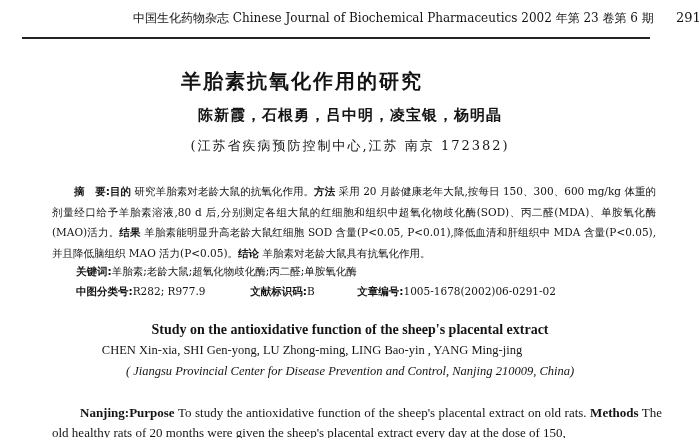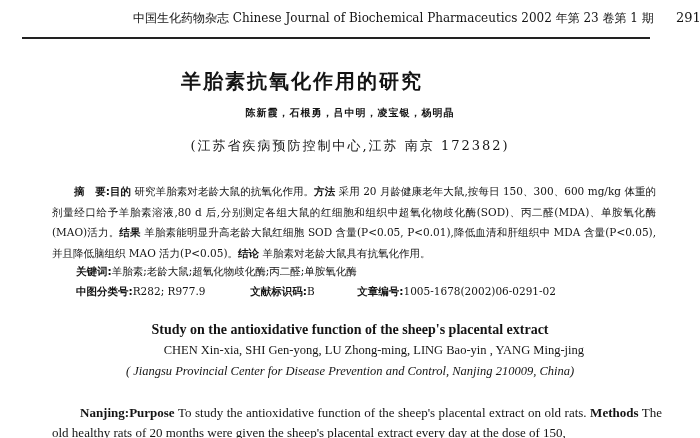--- a/index.html
+++ b/index.html
@@ -27,7 +27,7 @@
 <body>
 
 <div class="abs header">
-  <span class="header-text">中国生化药物杂志 Chinese Journal of Biochemical Pharmaceutics 2002 年第 23 卷第 1 期</span>
+  <span class="header-text">中国生化药物杂志 Chinese Journal of Biochemical Pharmaceutics 2002 年第 23 卷第 6 期</span>
   <span class="header-page">291</span>
   <div class="rule"></div>
 </div>

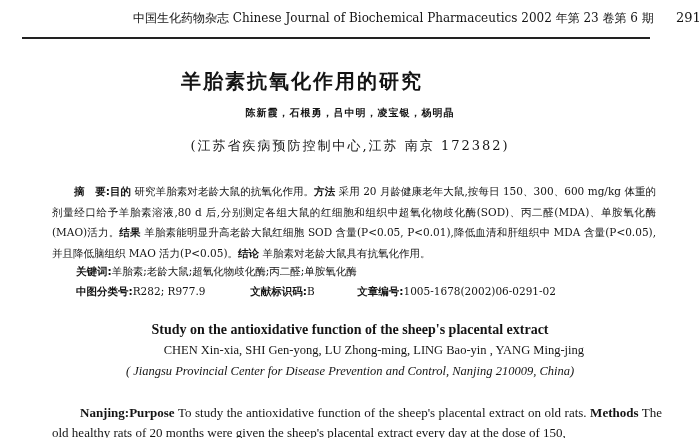--- a/index.html
+++ b/index.html
@@ -10,7 +10,7 @@
     .header-page { position:absolute; left:676px; top:0; font-size:13px; }
     .rule { position:absolute; left:22px; top:27px; width:628px; height:1.5px; background:#222; }
     .title-cn { left:0; width:604px; text-align:center; top:68px; font-size:20px; font-weight:bold; font-family:"DejaVu Sans", sans-serif; letter-spacing:2px; }
-    .authors-cn { left:0; width:700px; text-align:center; top:106px; font-size:10px; font-weight:bold; letter-spacing:1px; }
+    .authors-cn { left:0; width:700px; text-align:center; top:106px; font-size:15px; font-weight:bold; letter-spacing:1px; }
     .affil-cn { left:0; width:700px; text-align:center; top:137px; font-size:13px; letter-spacing:2px; }
     .abs-block { left:52px; top:181px; width:604px; font-size:10.5px; line-height:20.5px; white-space:normal; text-indent:22px; text-align:justify; }
     .b { font-weight:bold; font-family:"DejaVu Sans", sans-serif; }

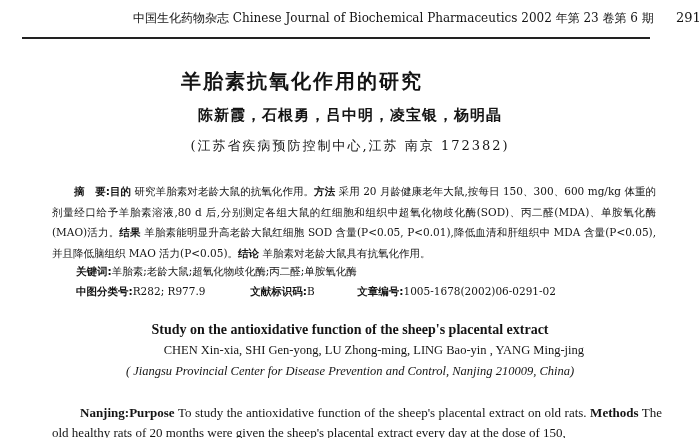--- a/index.html
+++ b/index.html
@@ -18,7 +18,7 @@
     .cls-row { left:76px; top:285px; font-size:10.5px; width:580px; }
     .cls-row span.sp { display:inline-block; }
     .title-en { left:0; width:700px; text-align:center; top:322px; font-size:14px; font-weight:bold; font-family:"Liberation Serif", serif; }
-    .authors-en { left:0; width:584px; text-align:right; top:343px; font-size:12.5px; font-family:"Liberation Serif", serif; }
+    .authors-en { left:0; width:584px; text-align:center; top:343px; font-size:12.5px; font-family:"Liberation Serif", serif;padding-left:20px; }
     .affil-en { left:0; width:700px; text-align:center; top:364px; font-size:12.5px; font-style:italic; font-family:"Liberation Serif", serif; }
     .abs-en { left:52px; top:403px; width:610px; font-size:13px; line-height:20px; white-space:normal; text-indent:28px; font-family:"Liberation Serif", serif; text-align:justify; }
     .abs-en .b { font-family:"Liberation Serif", serif; }

